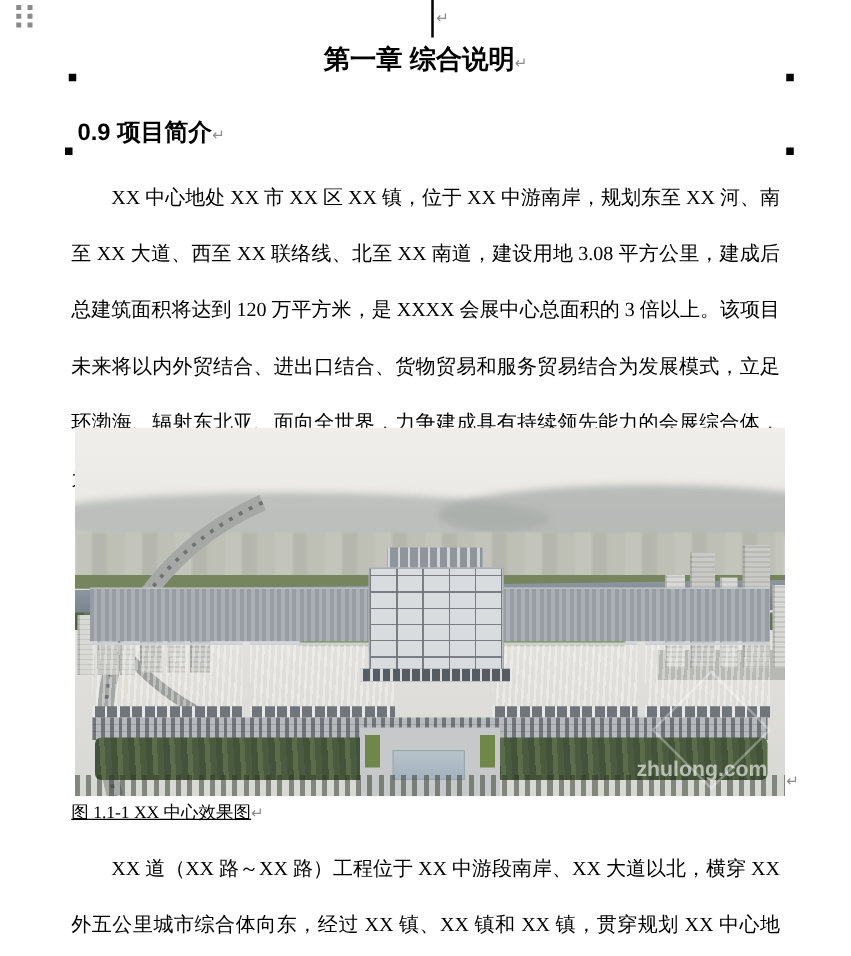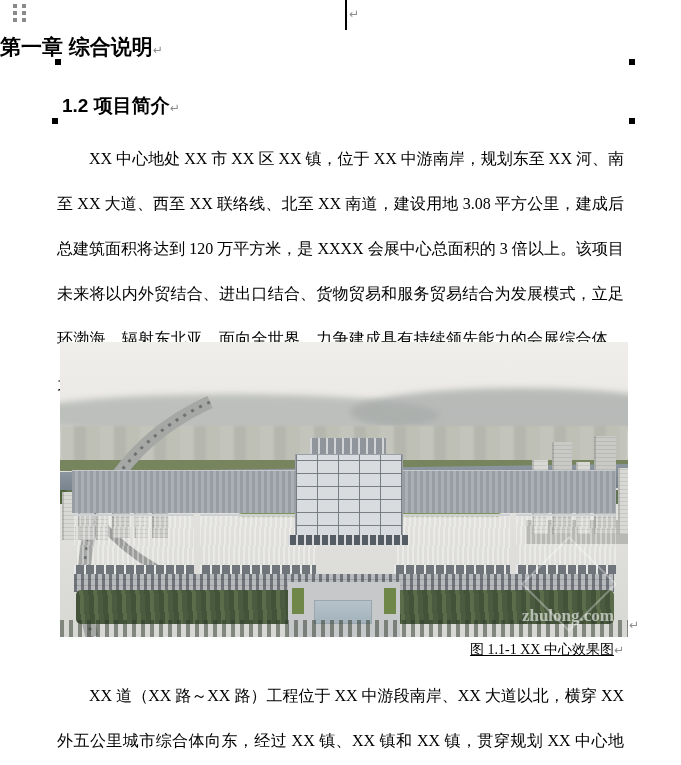--- a/index.html
+++ b/index.html
@@ -19,7 +19,7 @@
   .corner-square { position:absolute; width:6px; height:6px; background:#000; }
 
   
-  .chapter-title { position:absolute; left:0; right:0; top:33px; 
+  .chapter-title { position:absolute; left:0; right:0; top:33px; text-align:center;
     font-family:"Liberation Sans","DejaVu Sans",sans-serif; font-weight:bold; font-size:21px; }
   .section-heading { position:absolute; left:62px; top:93px;
     font-family:"Liberation Sans","DejaVu Sans",sans-serif; font-weight:bold; font-size:19px; }

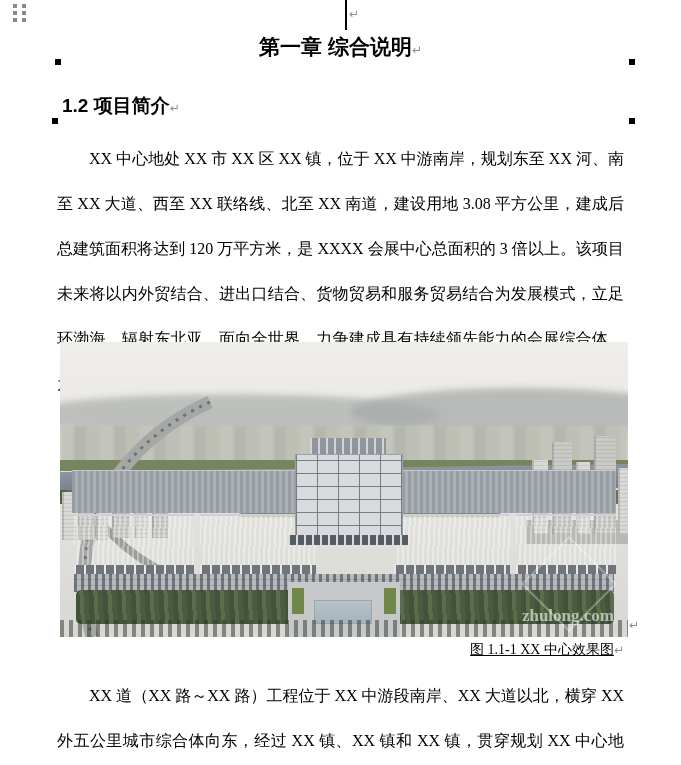--- a/index.html
+++ b/index.html
@@ -117,7 +117,7 @@
   </div>
 
   <div class="section-heading">
-    <span>1.2 项目简介</span><span class="pilcrow">↵</span>
+    <span>0.9 项目简介</span><span class="pilcrow">↵</span>
   </div>
 
   <div class="para para1">

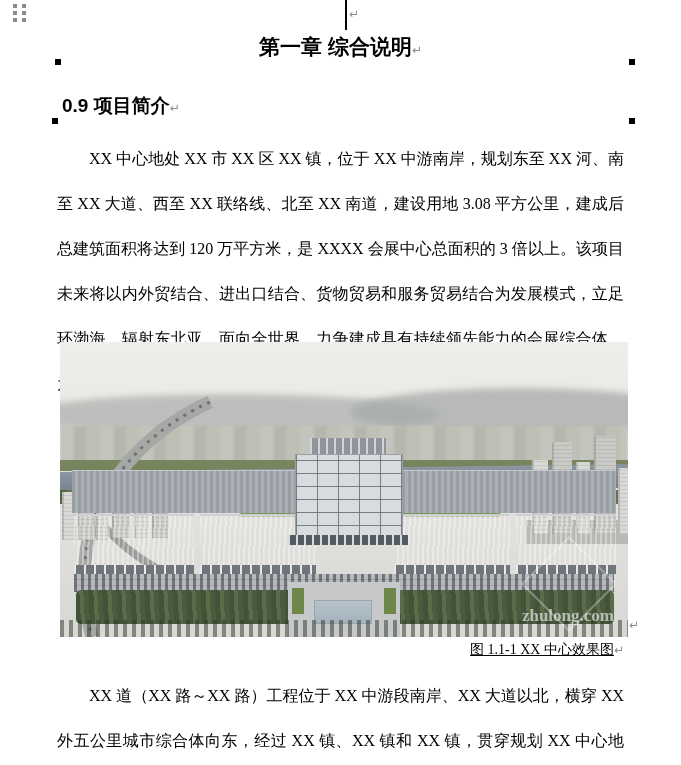--- a/index.html
+++ b/index.html
@@ -89,7 +89,7 @@
   .fig-wm-logo { left:475px; top:208px; width:64px; height:64px;
     border:2px solid rgba(255,255,255,.32); transform:rotate(45deg); }
   .fig-wm-text { right:14px; top:264px; color:rgba(255,255,255,.6);
-    font-family:Liberation Serif, serif; font-size:17px; font-weight:bold; }
+    font-family:Liberation Sans, sans-serif; font-size:17px; font-weight:bold; }
 </style>
 </head>
 <body>

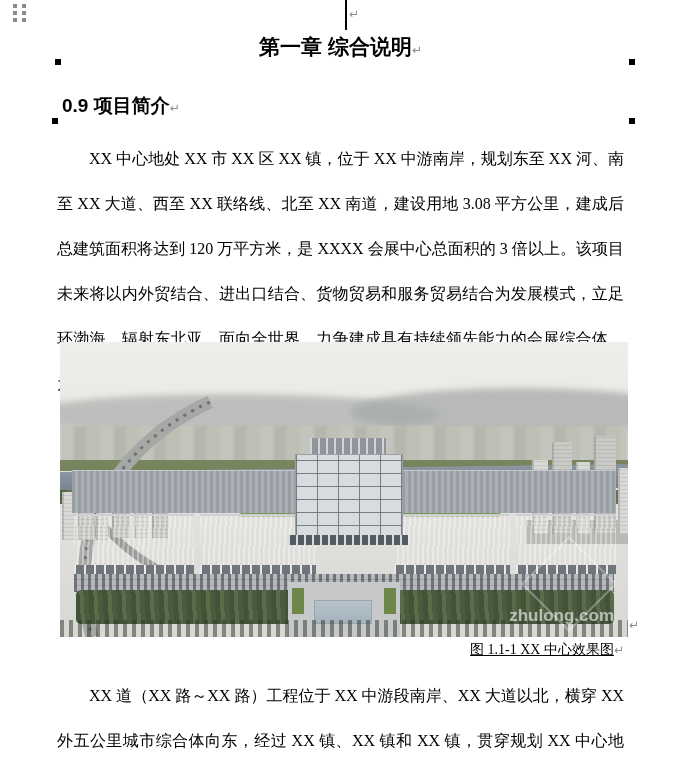--- a/index.html
+++ b/index.html
@@ -27,7 +27,7 @@
     text-align:justify; text-indent:32px; }
   .para1 { top:136px; }
   .para2 { top:673px; }
-  .figure-caption { position:absolute; left:57px; width:567px; top:641px; text-align:right;
+  .figure-caption { position:absolute; left:57px; width:567px; top:641px; text-align:left;
     font-size:14px; }
   .figure-caption .cap-text { text-decoration:underline; }
 

